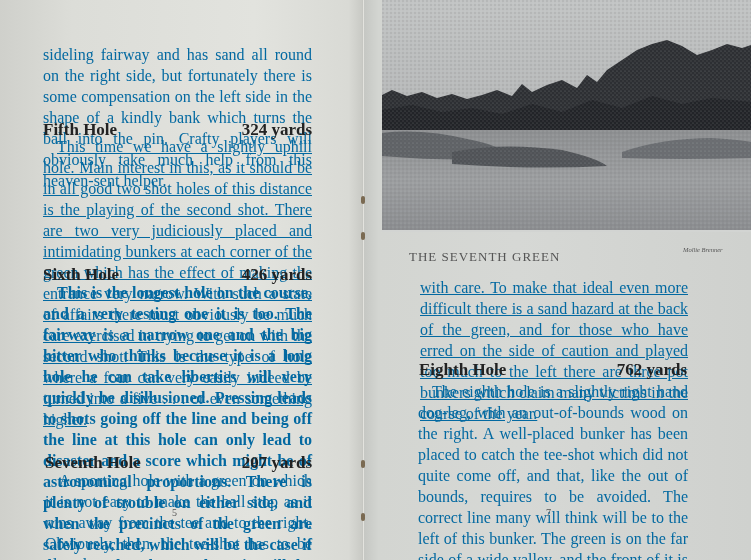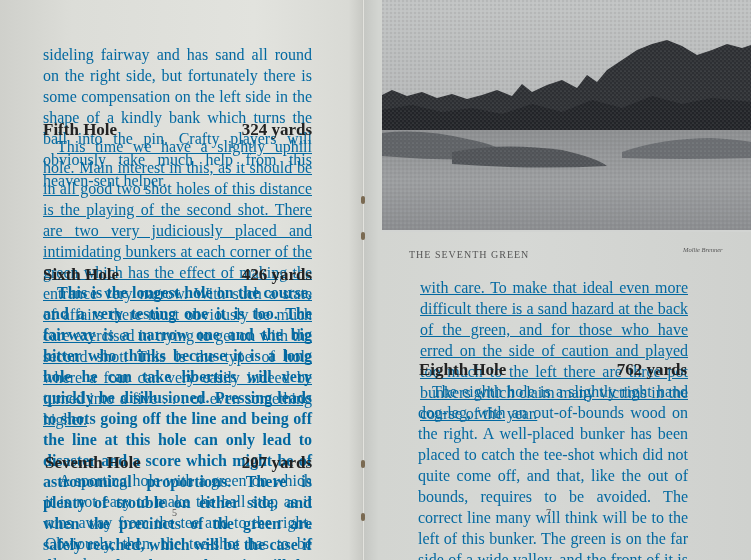--- a/index.html
+++ b/index.html
@@ -56,7 +56,7 @@
     }
     .caption {
       position: absolute; left: 409px; top: 249px;
-      font-family: "Liberation Serif", serif; font-size: 10px;
+      font-family: "Liberation Serif", serif; font-size: 13px;
       letter-spacing: 1px; color: #555;
     }
     .credit {

